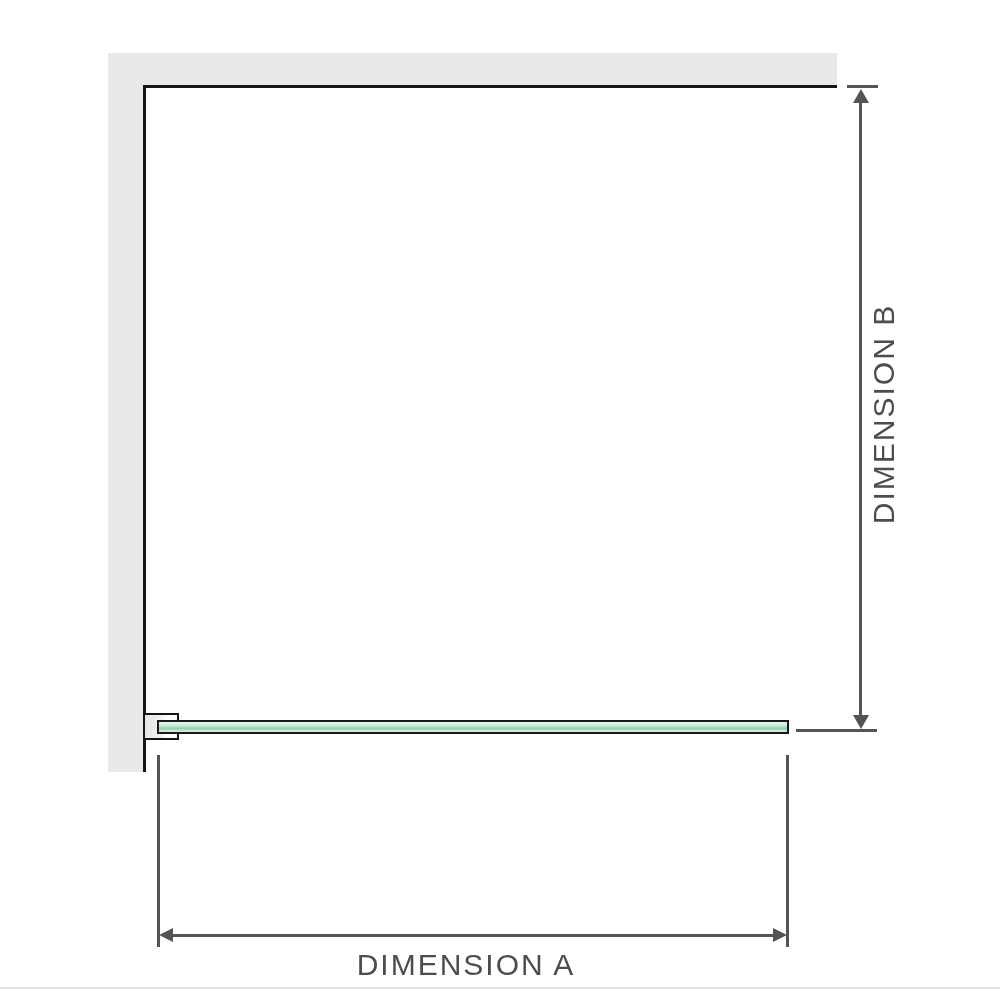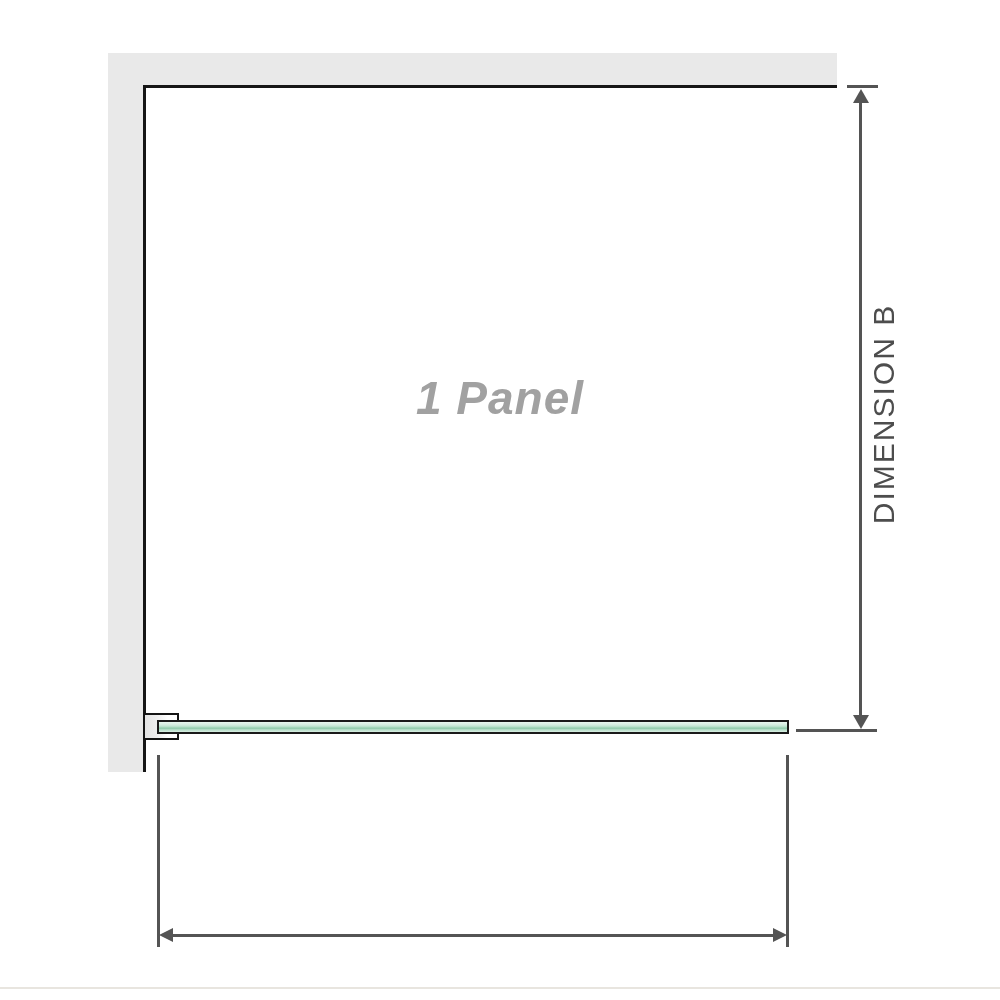--- a/index.html
+++ b/index.html
@@ -153,7 +153,6 @@
   <div class="wall-edge-h"></div>
   <div class="wall-edge-v"></div>
 
-  <div class="panel-label">1 Panel</div>
 
   <div class="clamp"></div>
   <div class="glass"></div>

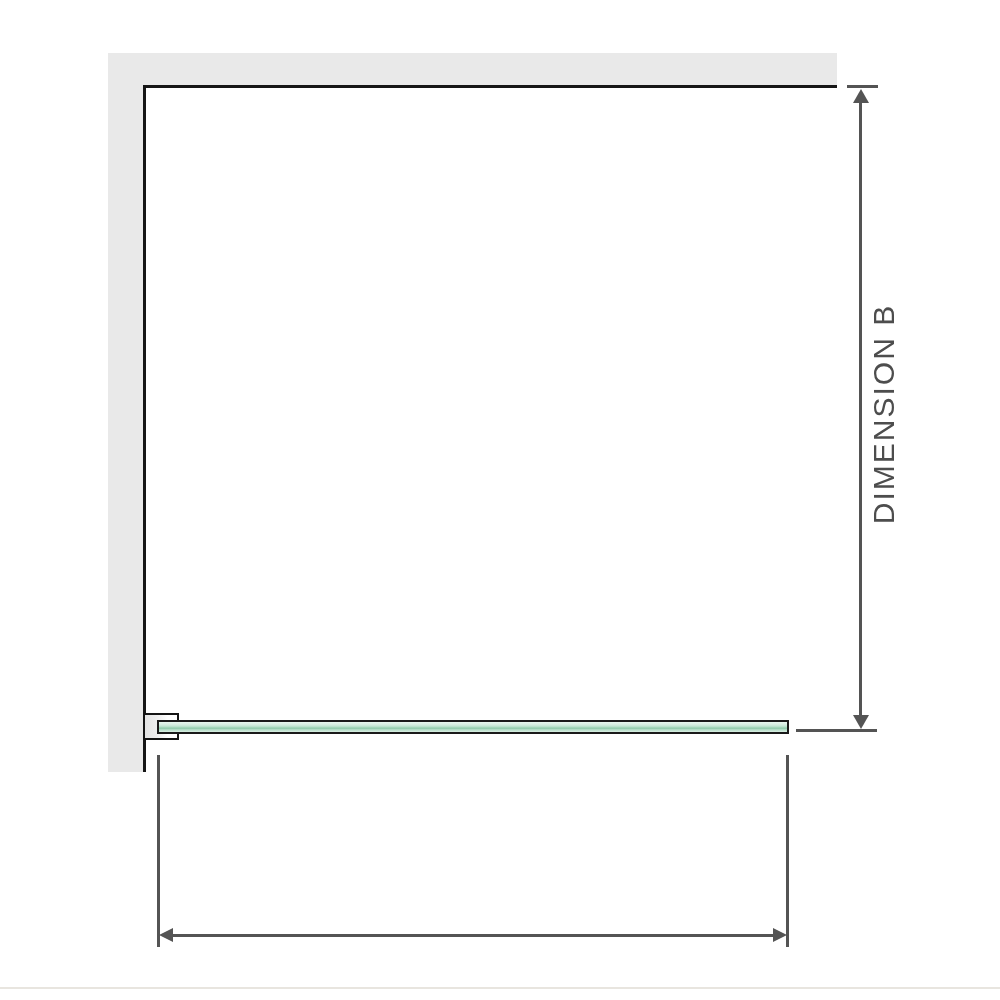--- a/index.html
+++ b/index.html
@@ -169,6 +169,7 @@
   <div class="dim dima-line"></div>
   <div class="arrow arrow-left"></div>
   <div class="arrow arrow-right"></div>
+  <div class="dim-label dima-label">DIMENSION A</div>
 
   <div class="baseline"></div>
 

